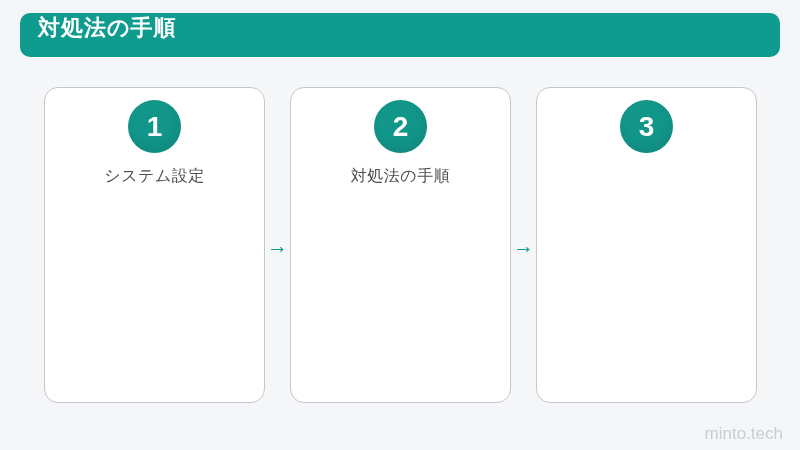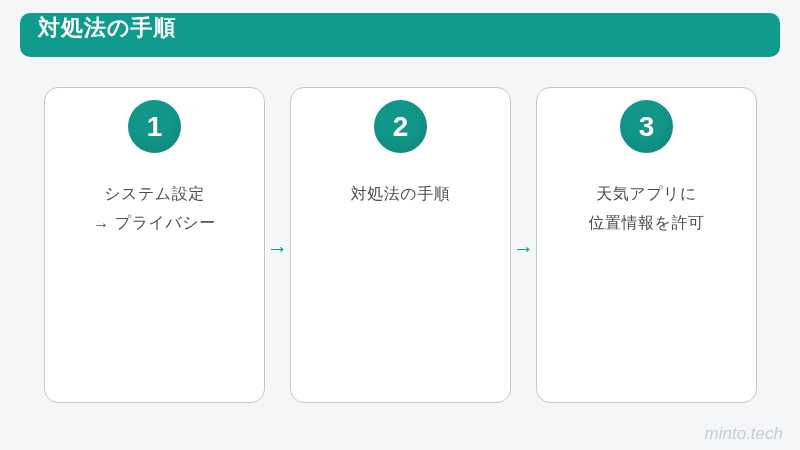--- a/index.html
+++ b/index.html
@@ -69,7 +69,7 @@
     flex: 0 0 auto;
   }
   .step-text {
-    margin-top: 26px;
+    margin-top: 8px;
     text-align: center;
   }
   .step-line {

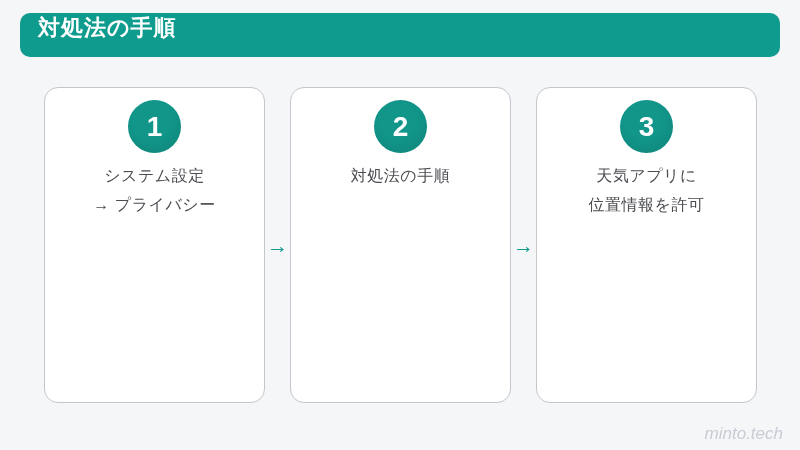--- a/index.html
+++ b/index.html
@@ -141,10 +141,6 @@
     <div class="step-badge">
       <span>3</span>
     </div>
-    <div class="step-text">
-      <div class="step-line">天気アプリに</div>
-      <div class="step-line">位置情報を許可</div>
-    </div>
   </div>
 
 </div>

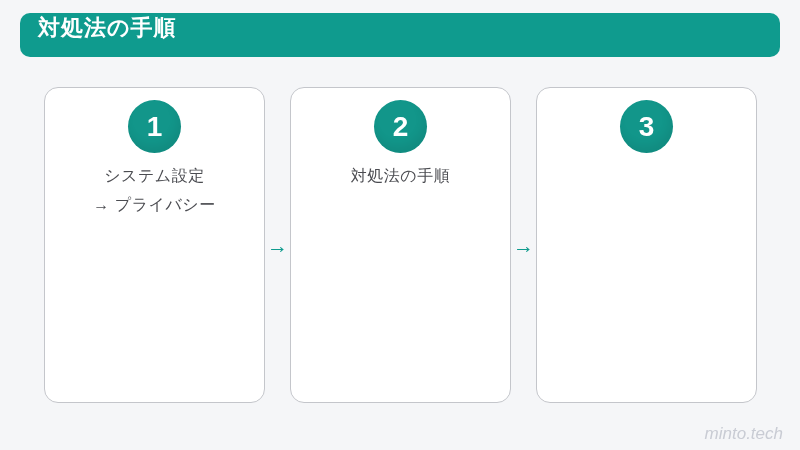--- a/index.html
+++ b/index.html
@@ -116,7 +116,6 @@
     </div>
     <div class="step-text">
       <div class="step-line">システム設定</div>
-      <div class="step-line">→ プライバシー</div>
     </div>
   </div>
 

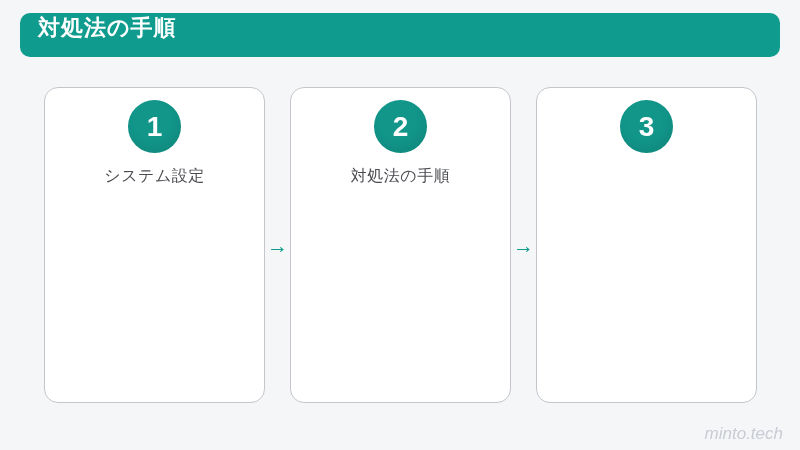--- a/index.html
+++ b/index.html
@@ -98,7 +98,6 @@
     bottom: 6px;
     color: #c9ccd4;
     font-size: 17px;
-    font-style: italic;
   }
 </style>
 </head>

